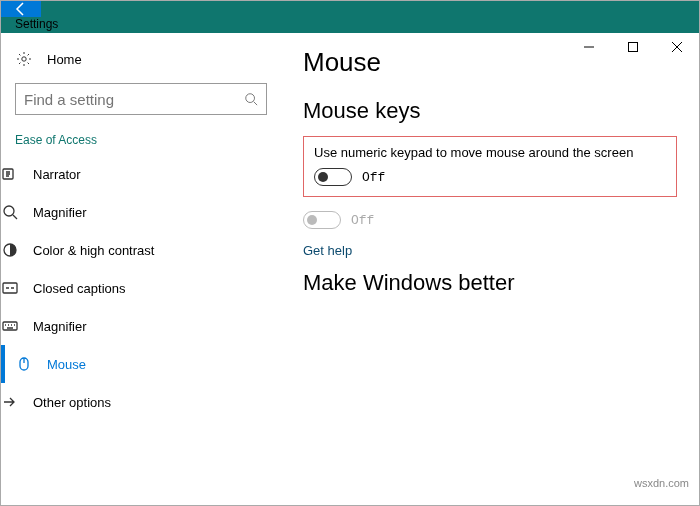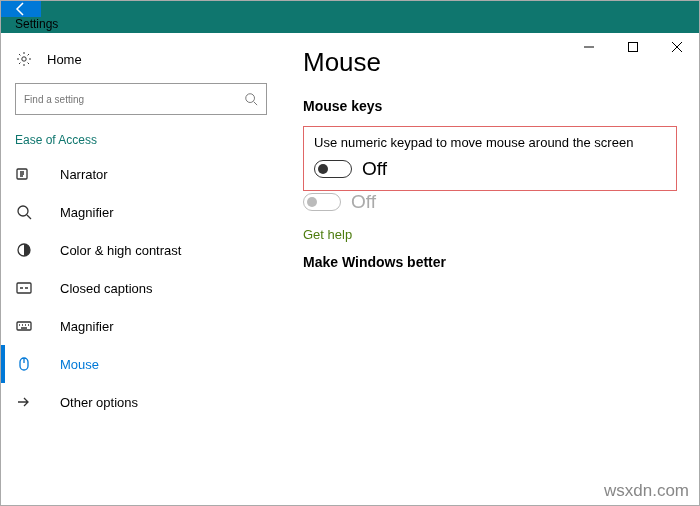--- a/index.html
+++ b/index.html
@@ -61,7 +61,7 @@
   }
   .search-box input {
     border: none; outline: none;
-    flex: 1; font-size: 10px; color: #8b5cf6;
+    flex: 1; font-size: 15px; color: #8b5cf6;
     font-family: inherit;
   }
   .search-icon { width: 14px; height: 14px; }

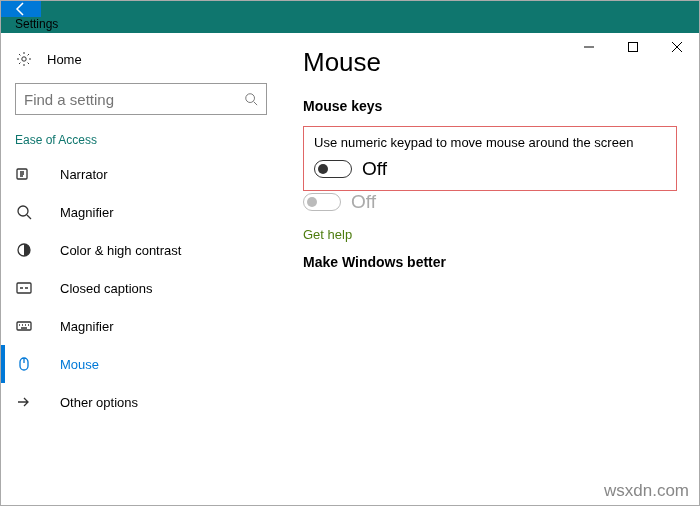--- a/index.html
+++ b/index.html
@@ -95,7 +95,7 @@
     overflow: hidden;
   }
   h1 { font-size: 26px; font-weight: 400; margin-bottom: 20px; }
-  h2 { font-size: 14px; font-weight: 700; margin-bottom: 12px; margin-top: 12px; }
+  h2 { font-size: 22px; font-weight: 400; margin-bottom: 12px; margin-top: 12px; }
   .highlight-box {
     border: 1px solid #e06666;
     padding: 8px 10px 10px 10px;

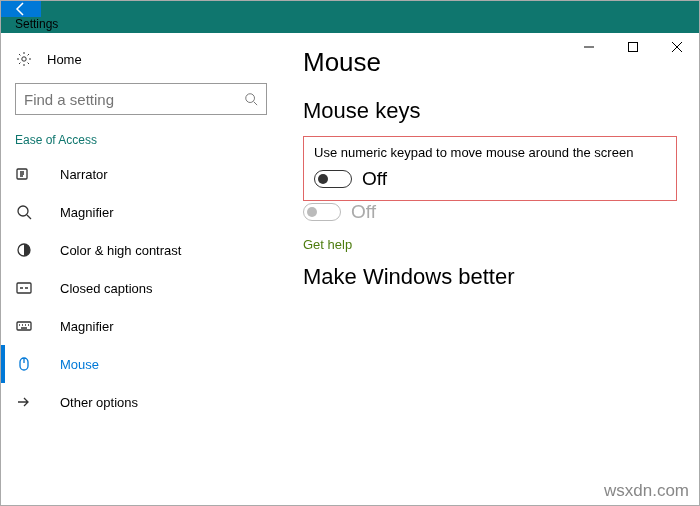--- a/index.html
+++ b/index.html
@@ -99,6 +99,7 @@
   .highlight-box {
     border: 1px solid #e06666;
     padding: 8px 10px 10px 10px;
+    margin-bottom: 14px;
   }
   .setting-label { font-size: 13px; margin-bottom: 8px; }
   .toggle-row { display: flex; align-items: center; gap: 10px; }

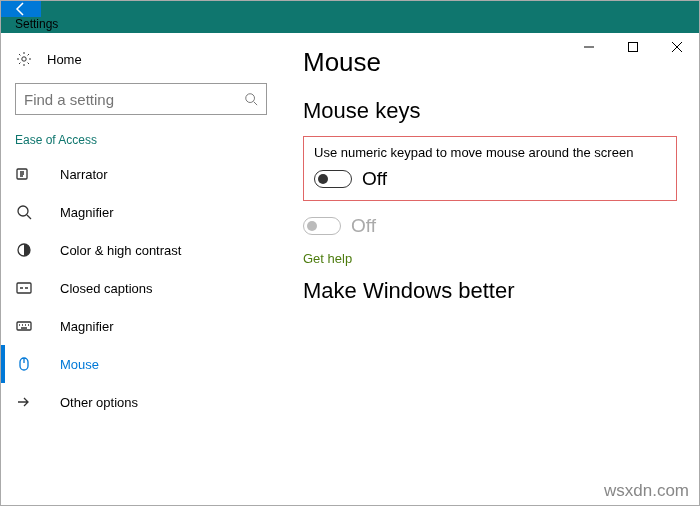--- a/index.html
+++ b/index.html
@@ -72,8 +72,8 @@
   }
   .nav-item {
     display: flex; align-items: center;
-    padding: 10px 14px;
-    gap: 27px;
+    padding: 10px 0;
+    gap: 14px;
   }
   .nav-item.selected {
     border-left: 4px solid #0078d7;

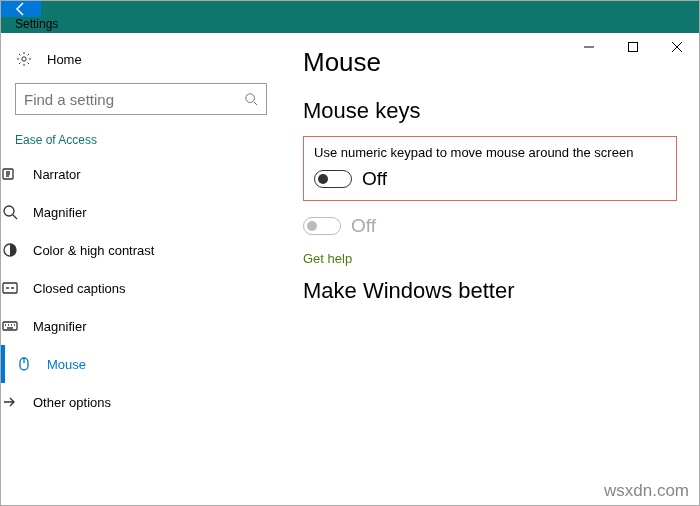--- a/index.html
+++ b/index.html
@@ -120,7 +120,7 @@
   .toggle.on .knob { background: #999; left: auto; right: 3px; }
   .toggle.disabled { border-color: #bbb; }
   .toggle.disabled .knob { background: #bbb; }
-  .toggle-state { font-size: 19px; }
+  .toggle-state { font-size: 13px; font-family: Liberation Mono, monospace; }
   .disabled-group .setting-label,
   .disabled-group .toggle-state { color: #aaa; }
   .disabled-group { margin-bottom: 14px; }

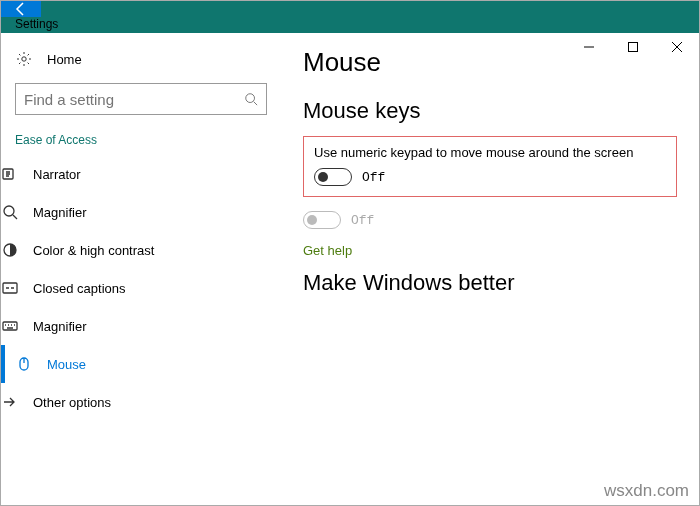--- a/index.html
+++ b/index.html
@@ -125,7 +125,7 @@
   .disabled-group .toggle-state { color: #aaa; }
   .disabled-group { margin-bottom: 14px; }
   .link {
-    color: #4d7c0f; font-size: 13px;
+    color: #0c4a6e; font-size: 13px;
     margin-top: 4px; margin-bottom: 10px;
   }
   .watermark {

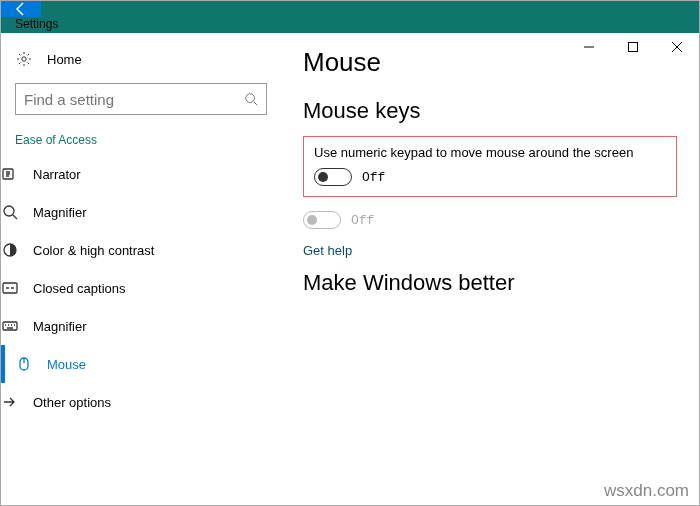--- a/index.html
+++ b/index.html
@@ -130,8 +130,8 @@
   }
   .watermark {
     position: absolute;
-    right: 10px; bottom: 4px;
-    font-size: 17px; color: #888;
+    right: 10px; bottom: 16px;
+    font-size: 11px; color: #888;
   }
 </style>
 </head>

